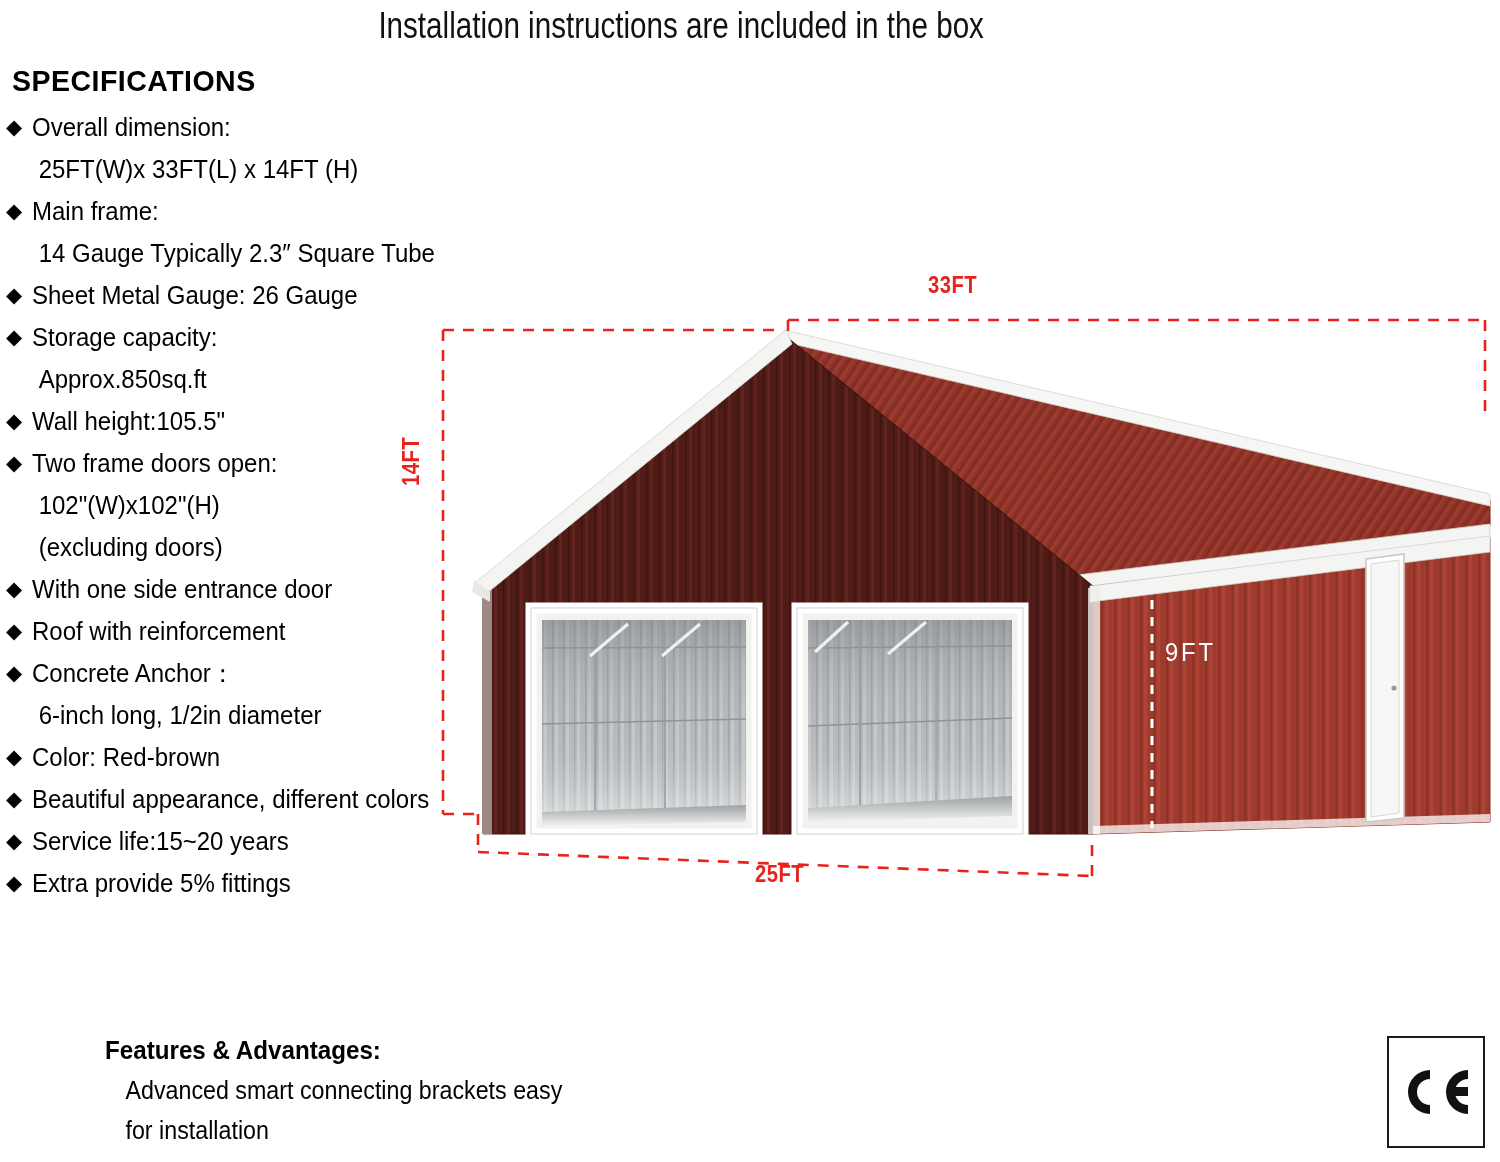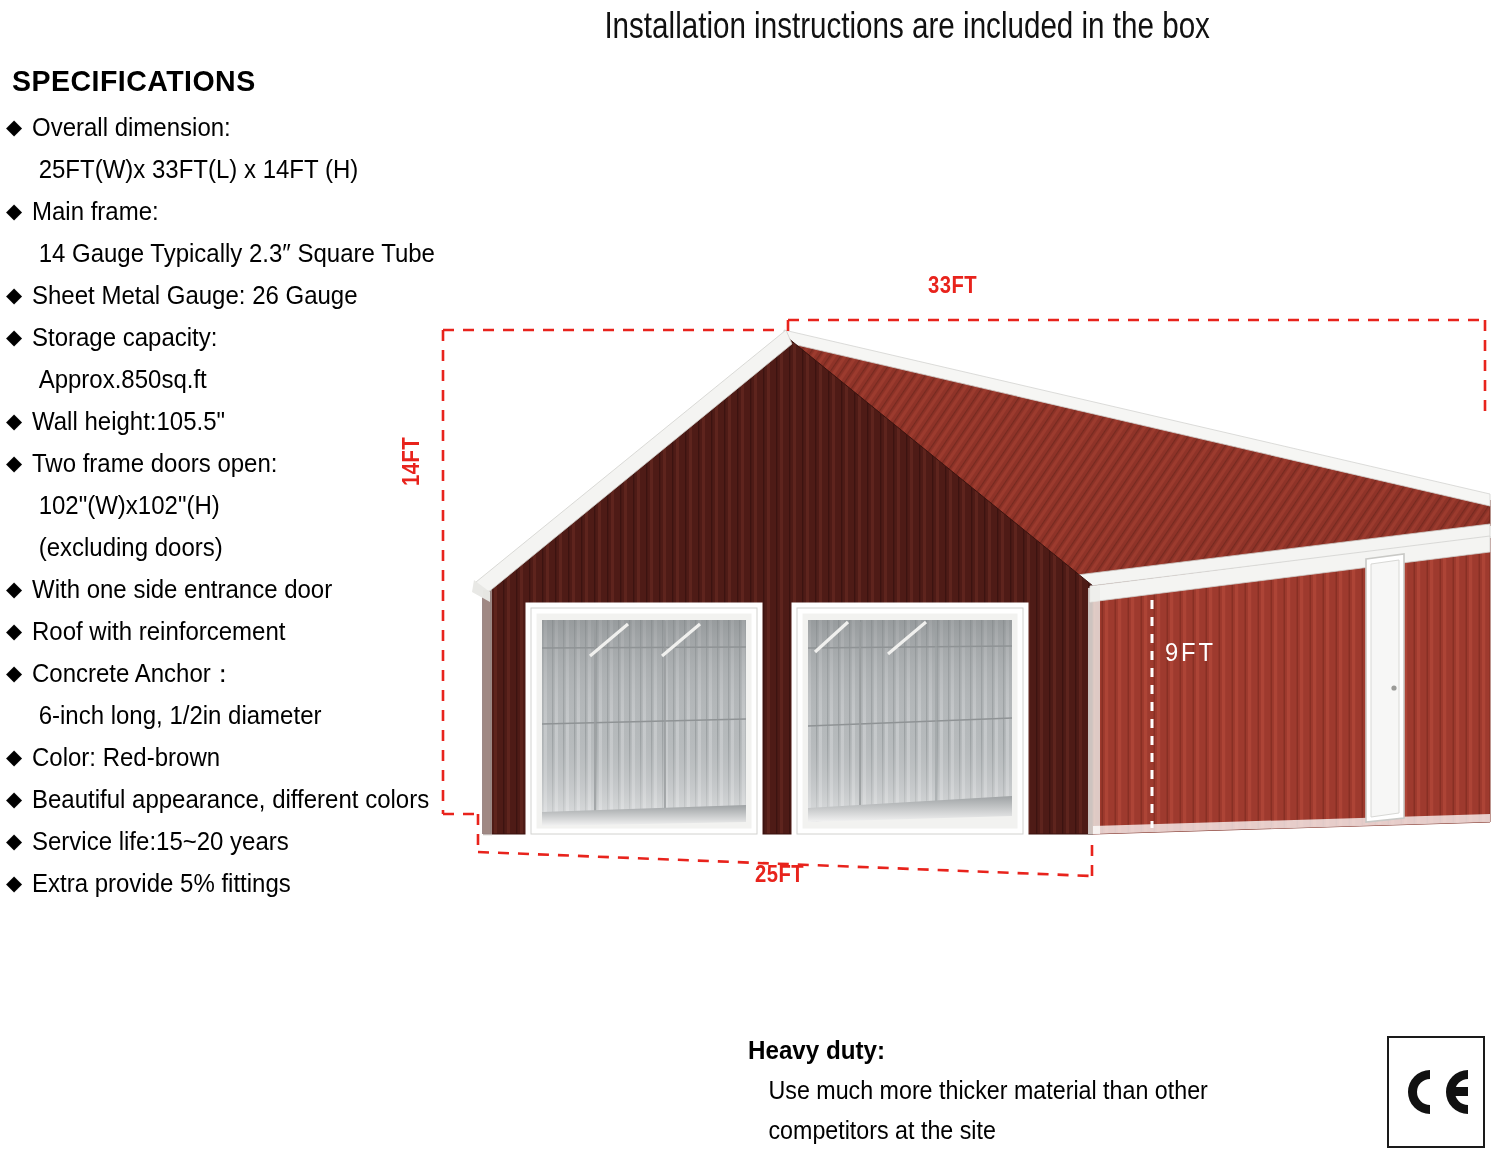--- a/index.html
+++ b/index.html
@@ -29,7 +29,7 @@
     height: 52px;
     display: flex;
     align-items: center;
-    justify-content: flex-end;
+    justify-content: center;
     padding-right: 6px;
     box-sizing: border-box;
   }

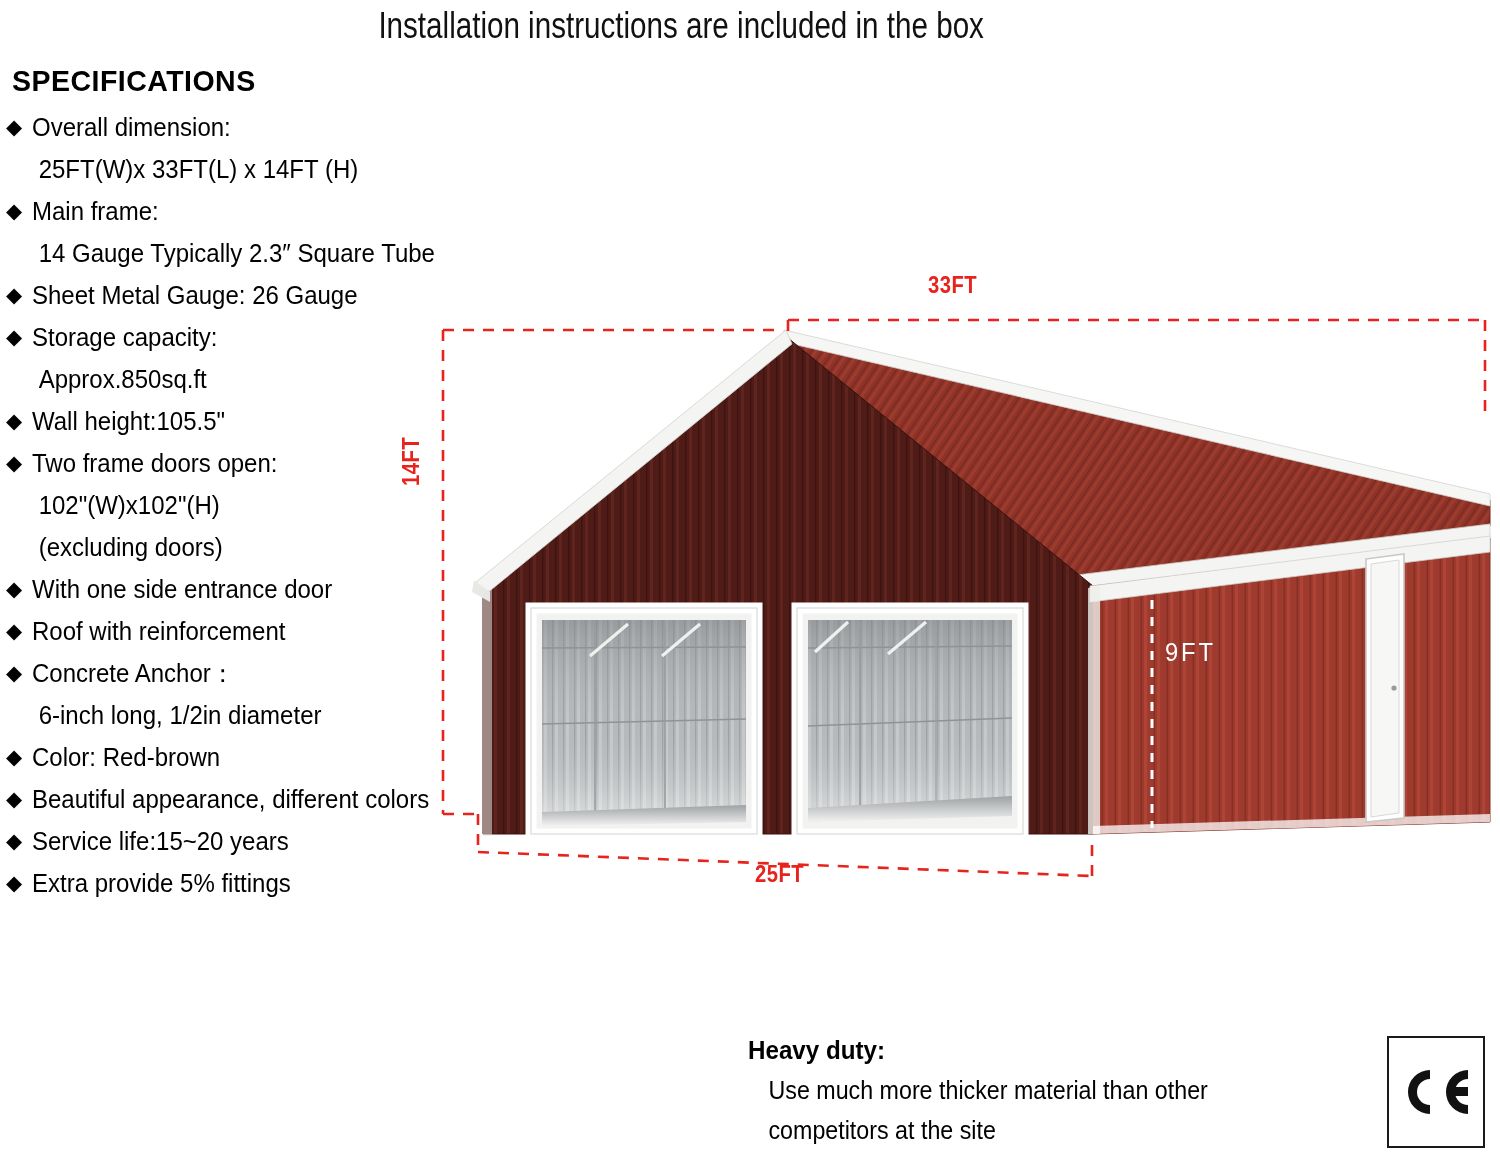--- a/index.html
+++ b/index.html
@@ -427,6 +427,11 @@
     <span class="dim-label" id="dim-9ft">9FT</span>
   </div>
 
+  <div class="feature-block" id="feature-left">
+    <span class="feature-title">Features &amp; Advantages:</span>
+    <span class="feature-line">Advanced smart connecting brackets easy</span>
+    <span class="feature-line">for installation</span>
+  </div>
 
   <div class="feature-block" id="feature-right">
     <span class="feature-title">Heavy duty:</span>

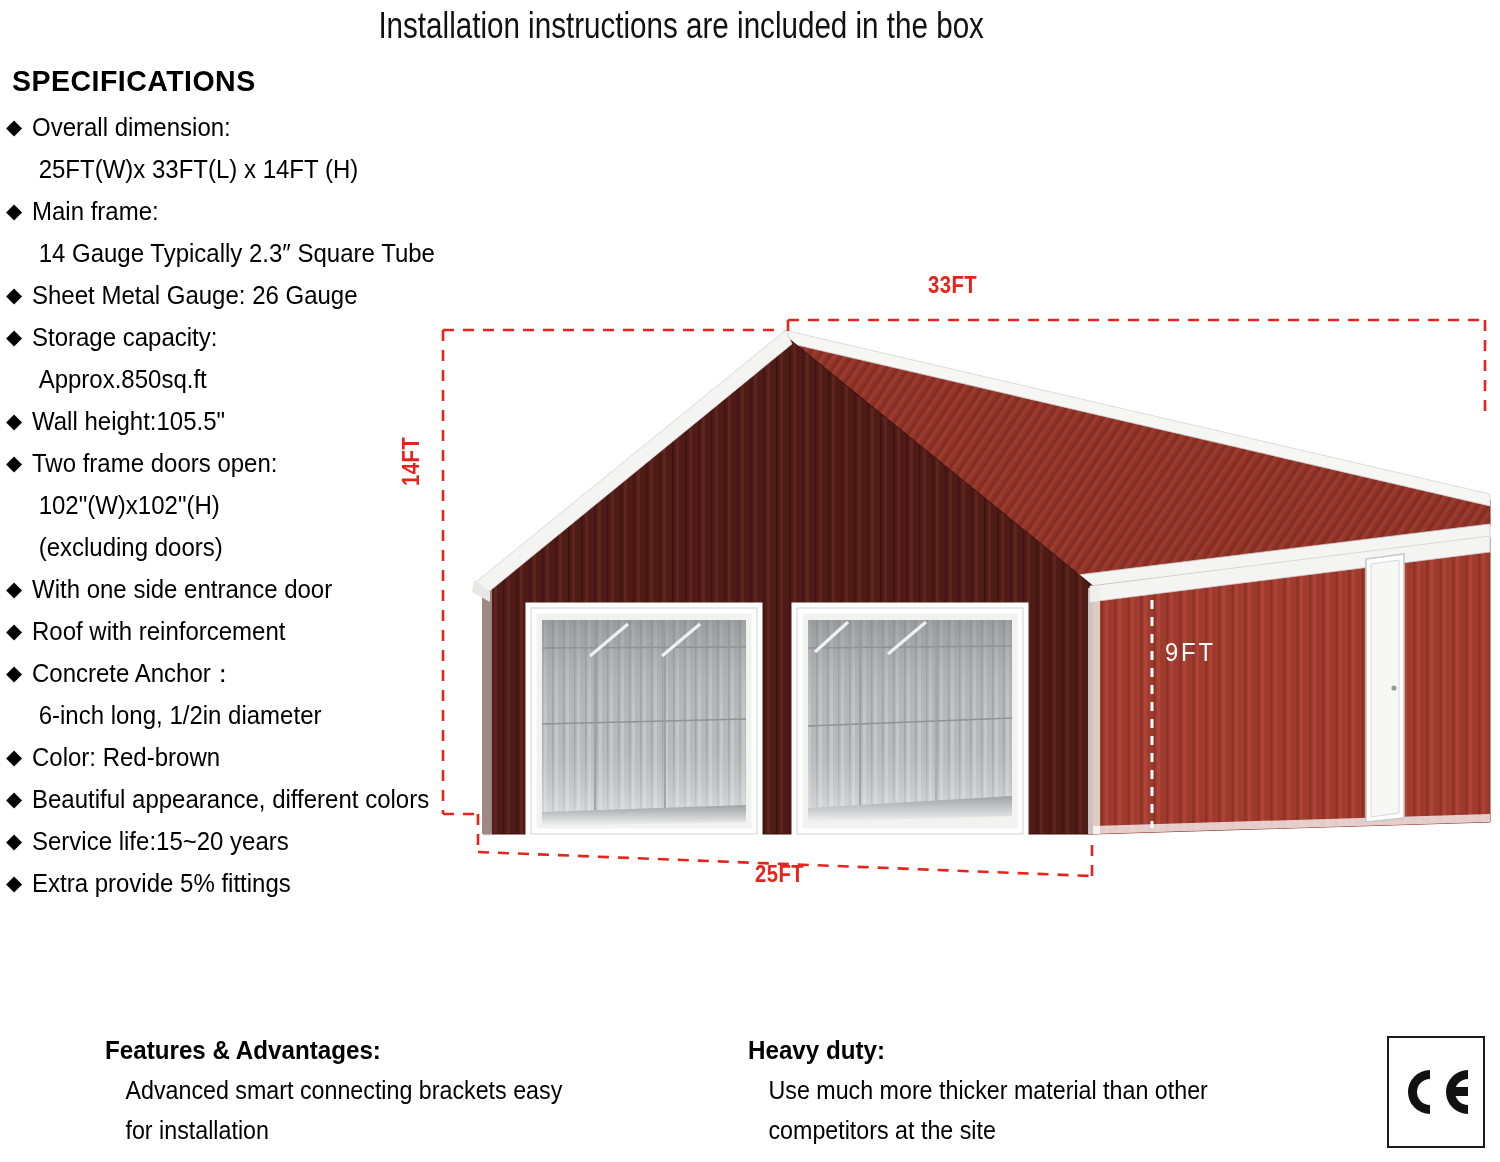--- a/index.html
+++ b/index.html
@@ -433,11 +433,6 @@
     <span class="feature-line">for installation</span>
   </div>
 
-  <div class="feature-block" id="feature-right">
-    <span class="feature-title">Heavy duty:</span>
-    <span class="feature-line">Use much more thicker material than other</span>
-    <span class="feature-line">competitors at the site</span>
-  </div>
 
   <div id="ce-mark">
     <svg width="72" height="54" viewBox="0 0 72 54">

